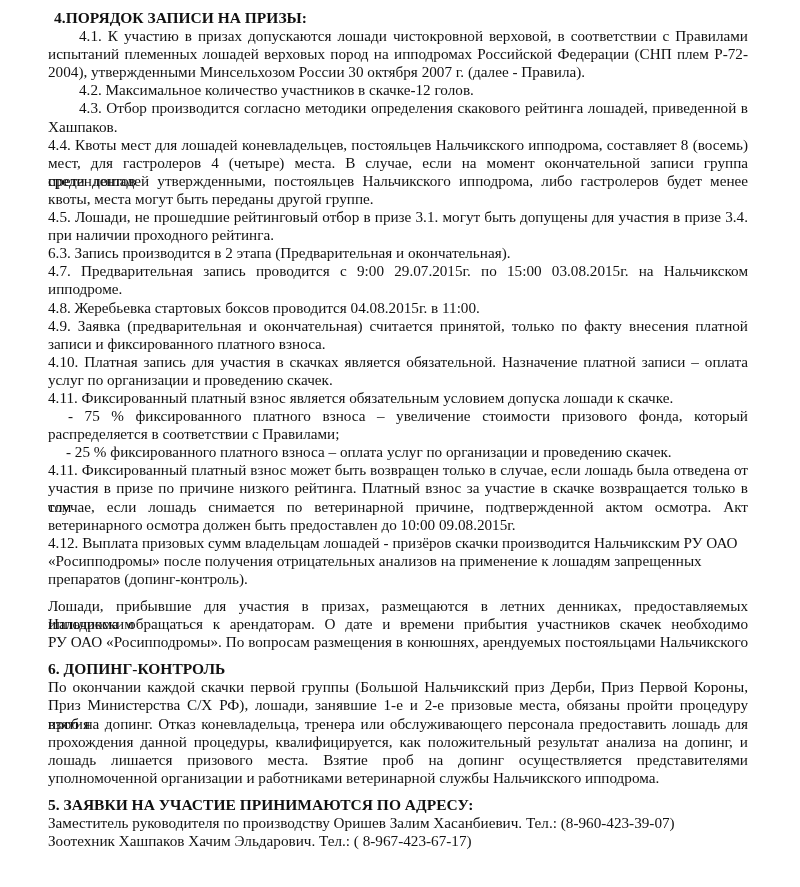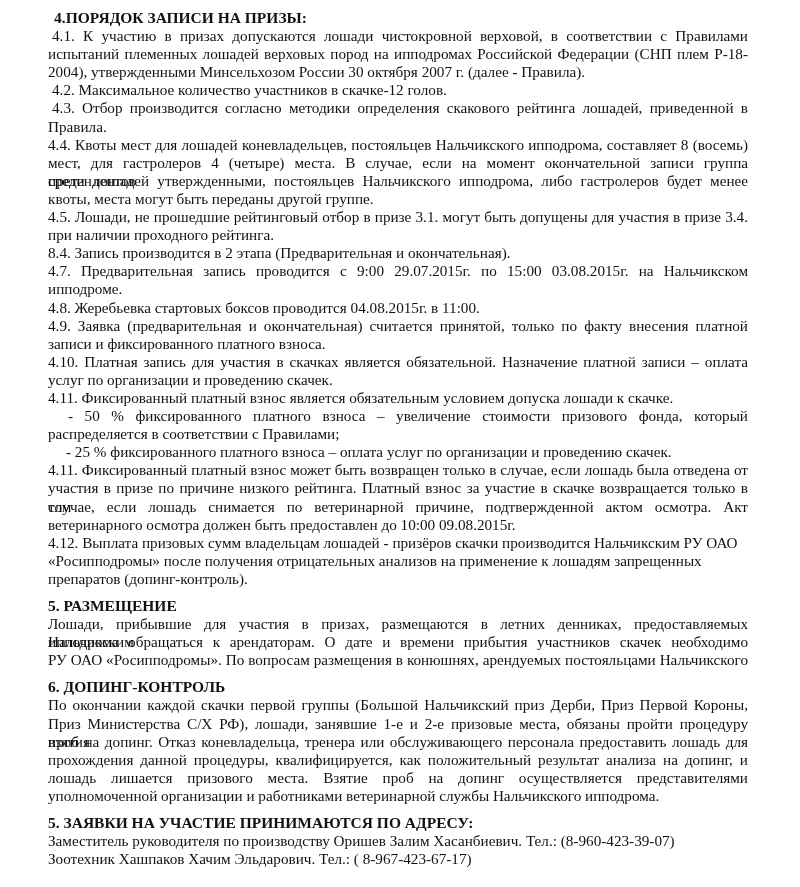--- a/index.html
+++ b/index.html
@@ -15,7 +15,7 @@
   .line { white-space: nowrap; display: block; height: 18.1px; }
   .j { text-align: justify; text-align-last: justify; white-space: normal; }
   .h { font-weight: bold; font-size: 15.5px; }
-  .ind1 { padding-left: 4px; }
+  .ind1 { padding-left: 4px; margin-left: 27px; }
   .ind2 { padding-left: 20px; }
   .ind3 { padding-left: 18px; }
   .gap { height: 9px; }

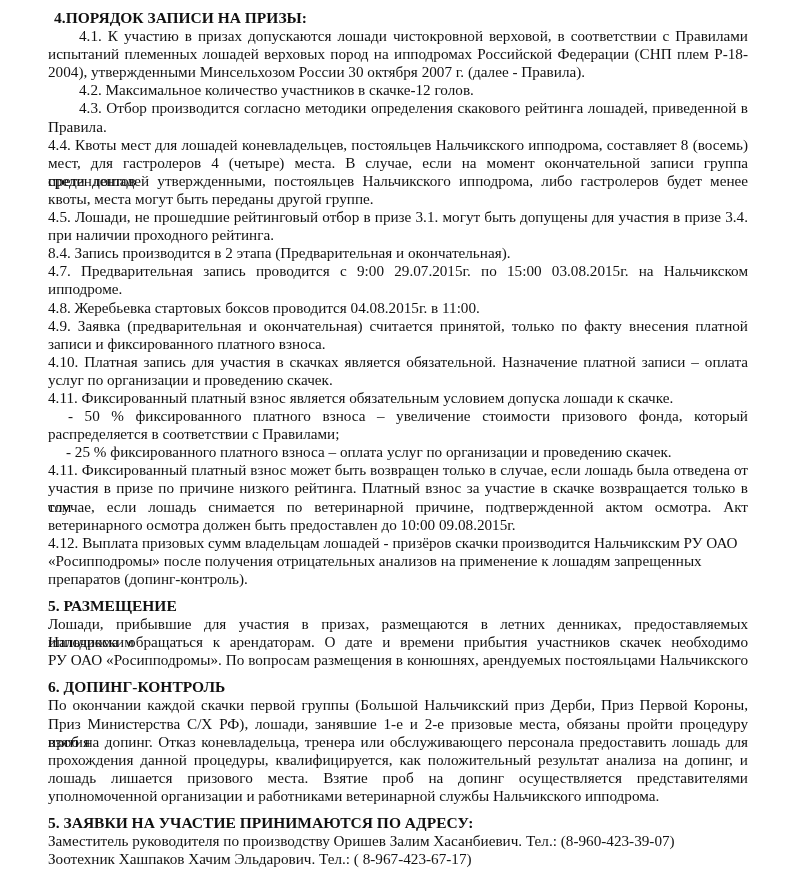--- a/index.html
+++ b/index.html
@@ -29,7 +29,7 @@
 
     <div class="line h h1">4.ПОРЯДОК ЗАПИСИ НА ПРИЗЫ:</div>
     <div class="line j ind1"> 4.1. К участию в призах допускаются лошади чистокровной верховой,  в соответствии с Правилами</div>
-    <div class="line j">испытаний племенных лошадей верховых пород на ипподромах Российской Федерации (СНП плем Р-18-</div>
+    <div class="line j">испытаний племенных лошадей верховых пород на ипподромах Российской Федерации (СНП плем Р-72-</div>
     <div class="line">2004), утвержденными Минсельхозом России 30 октября 2007 г. (далее - Правила).</div>
     <div class="line ind1"> 4.2. Максимальное количество участников в скачке-12 голов.</div>
     <div class="line j ind1"> 4.3. Отбор производится согласно методики определения скакового рейтинга лошадей, приведенной в</div>

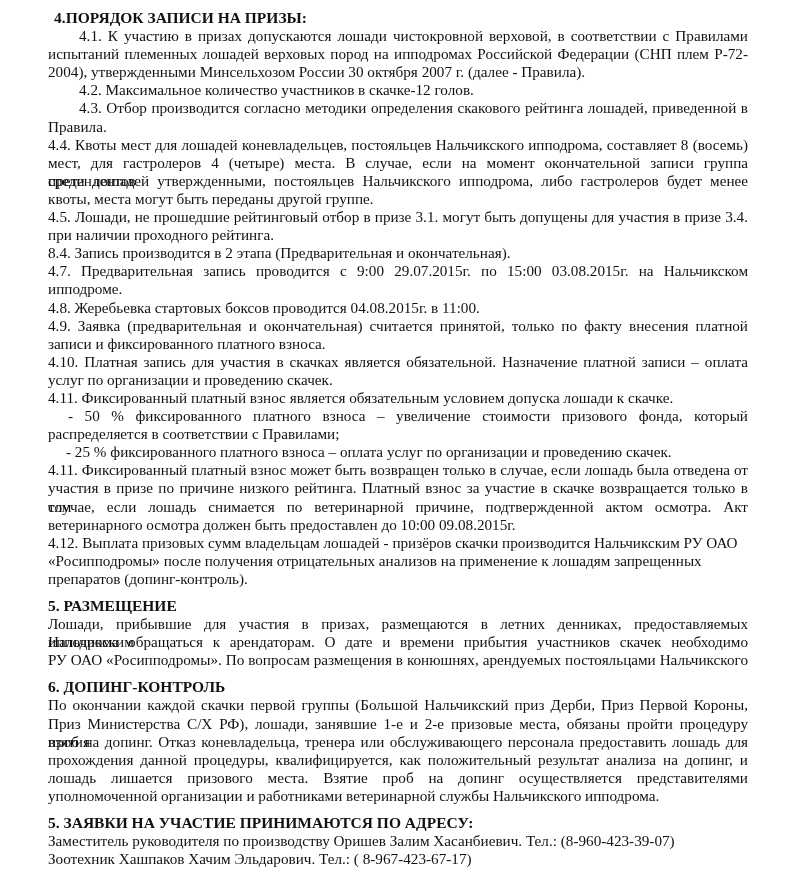--- a/index.html
+++ b/index.html
@@ -33,7 +33,7 @@
     <div class="line">2004), утвержденными Минсельхозом России 30 октября 2007 г. (далее - Правила).</div>
     <div class="line ind1"> 4.2. Максимальное количество участников в скачке-12 голов.</div>
     <div class="line j ind1"> 4.3. Отбор производится согласно методики определения скакового рейтинга лошадей, приведенной в</div>
-    <div class="line">Правила.</div>
+    <div class="line">Хашпаков.</div>
     <div class="line j">4.4. Квоты мест для лошадей коневладельцев, постояльцев Нальчикского ипподрома, составляет 8 (восемь)</div>
     <div class="line j">мест, для гастролеров 4 (четыре) места. В случае, если на момент окончательной записи группа претендентов</div>
     <div class="line j">среди лошадей утвержденными, постояльцев Нальчикского ипподрома,  либо гастролеров будет менее</div>

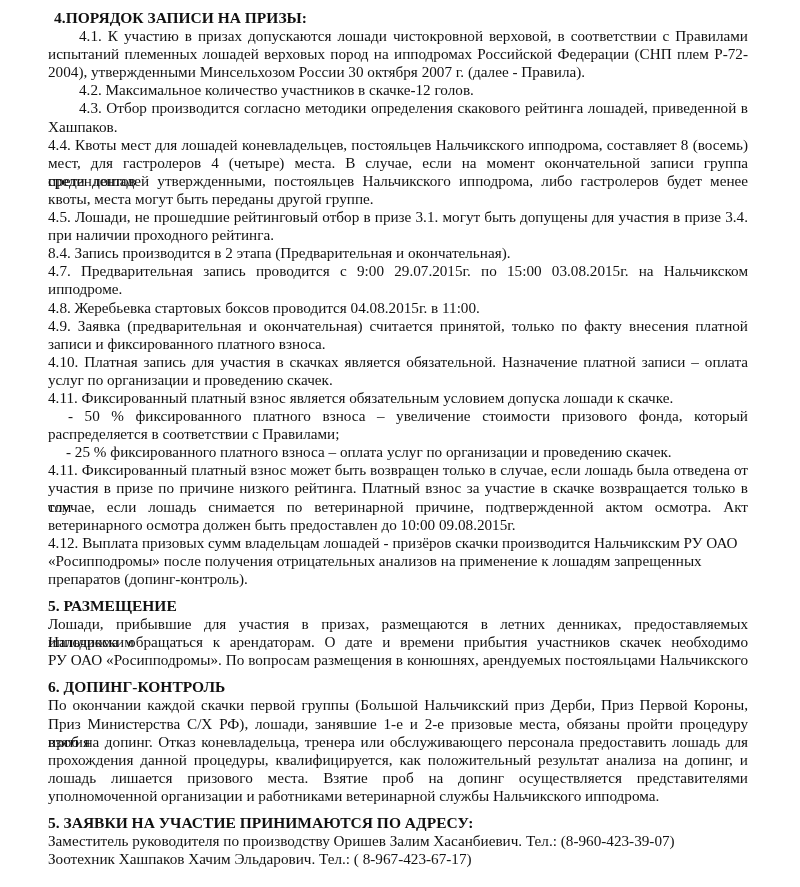--- a/index.html
+++ b/index.html
@@ -40,7 +40,7 @@
     <div class="line">квоты, места могут быть переданы другой группе.</div>
     <div class="line j">4.5. Лошади, не прошедшие рейтинговый отбор в призе 3.1. могут быть допущены для участия в призе 3.4.</div>
     <div class="line">при наличии проходного рейтинга.</div>
-    <div class="line">8.4. Запись производится в 2 этапа (Предварительная и окончательная).</div>
+    <div class="line">6.3. Запись производится в 2 этапа (Предварительная и окончательная).</div>
     <div class="line j">4.7. Предварительная запись проводится с 9:00 29.07.2015г. по 15:00 03.08.2015г. на Нальчикском</div>
     <div class="line">ипподроме.</div>
     <div class="line">4.8. Жеребьевка стартовых боксов проводится 04.08.2015г. в 11:00.</div>

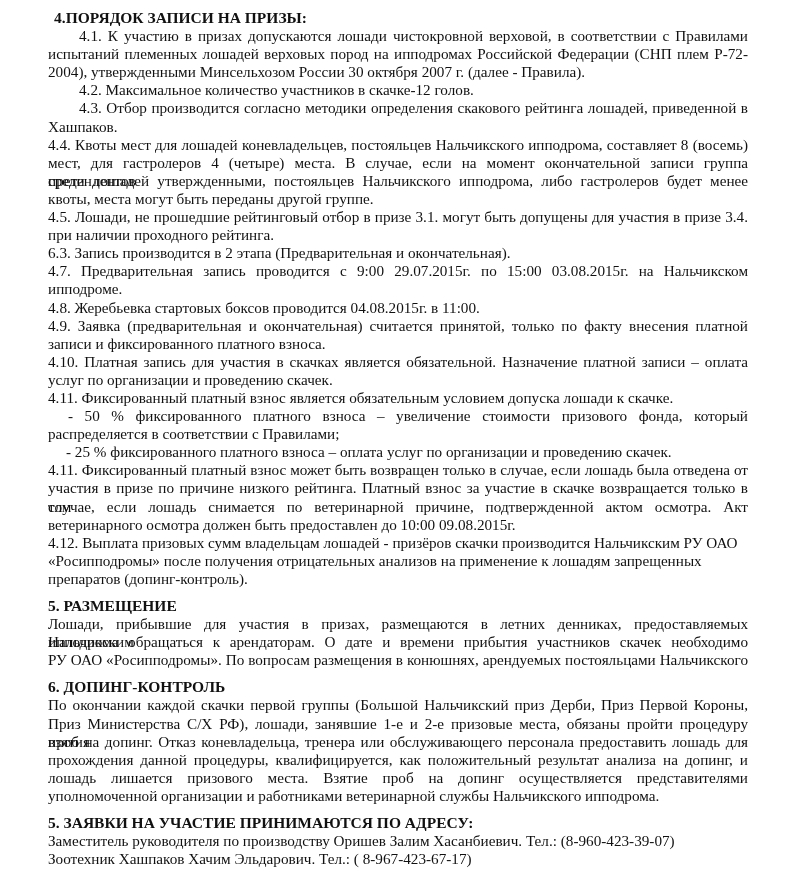--- a/index.html
+++ b/index.html
@@ -49,7 +49,7 @@
     <div class="line j">4.10. Платная запись для участия в скачках является обязательной. Назначение платной записи – оплата</div>
     <div class="line">услуг по организации и проведению скачек.</div>
     <div class="line">4.11. Фиксированный платный взнос является обязательным условием допуска лошади к скачке.</div>
-    <div class="line j ind2">- 50 % фиксированного платного взноса – увеличение стоимости призового фонда, который</div>
+    <div class="line j ind2">- 75 % фиксированного платного взноса – увеличение стоимости призового фонда, который</div>
     <div class="line">распределяется в соответствии с Правилами;</div>
     <div class="line ind3">- 25 % фиксированного платного взноса – оплата услуг по организации и проведению скачек.</div>
     <div class="line j">4.11. Фиксированный платный взнос может быть возвращен только в случае, если лошадь была отведена от</div>

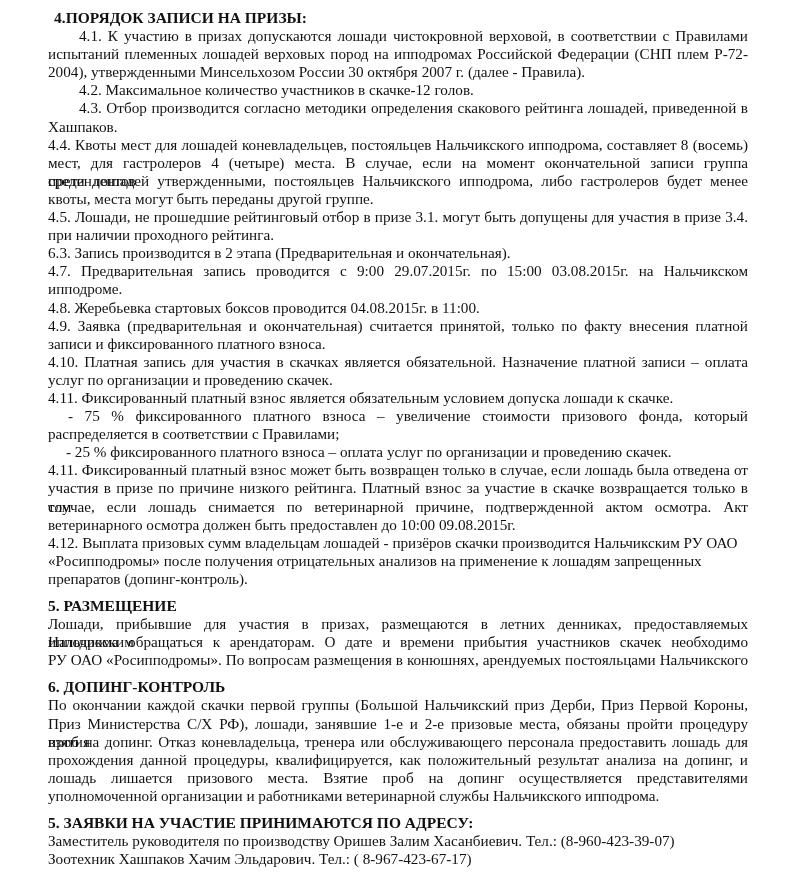--- a/index.html
+++ b/index.html
@@ -62,7 +62,6 @@
 
     <div class="gap"></div>
 
-    <div class="line h">5. РАЗМЕЩЕНИЕ</div>
     <div class="line j">Лошади, прибывшие для участия в призах, размещаются в летних денниках, предоставляемых Нальчикским</div>
     <div class="line j">ипподрома обращаться к арендаторам. О дате и времени прибытия участников скачек необходимо</div>
     <div class="line j">РУ ОАО «Росипподромы». По вопросам размещения в конюшнях, арендуемых постояльцами Нальчикского</div>

